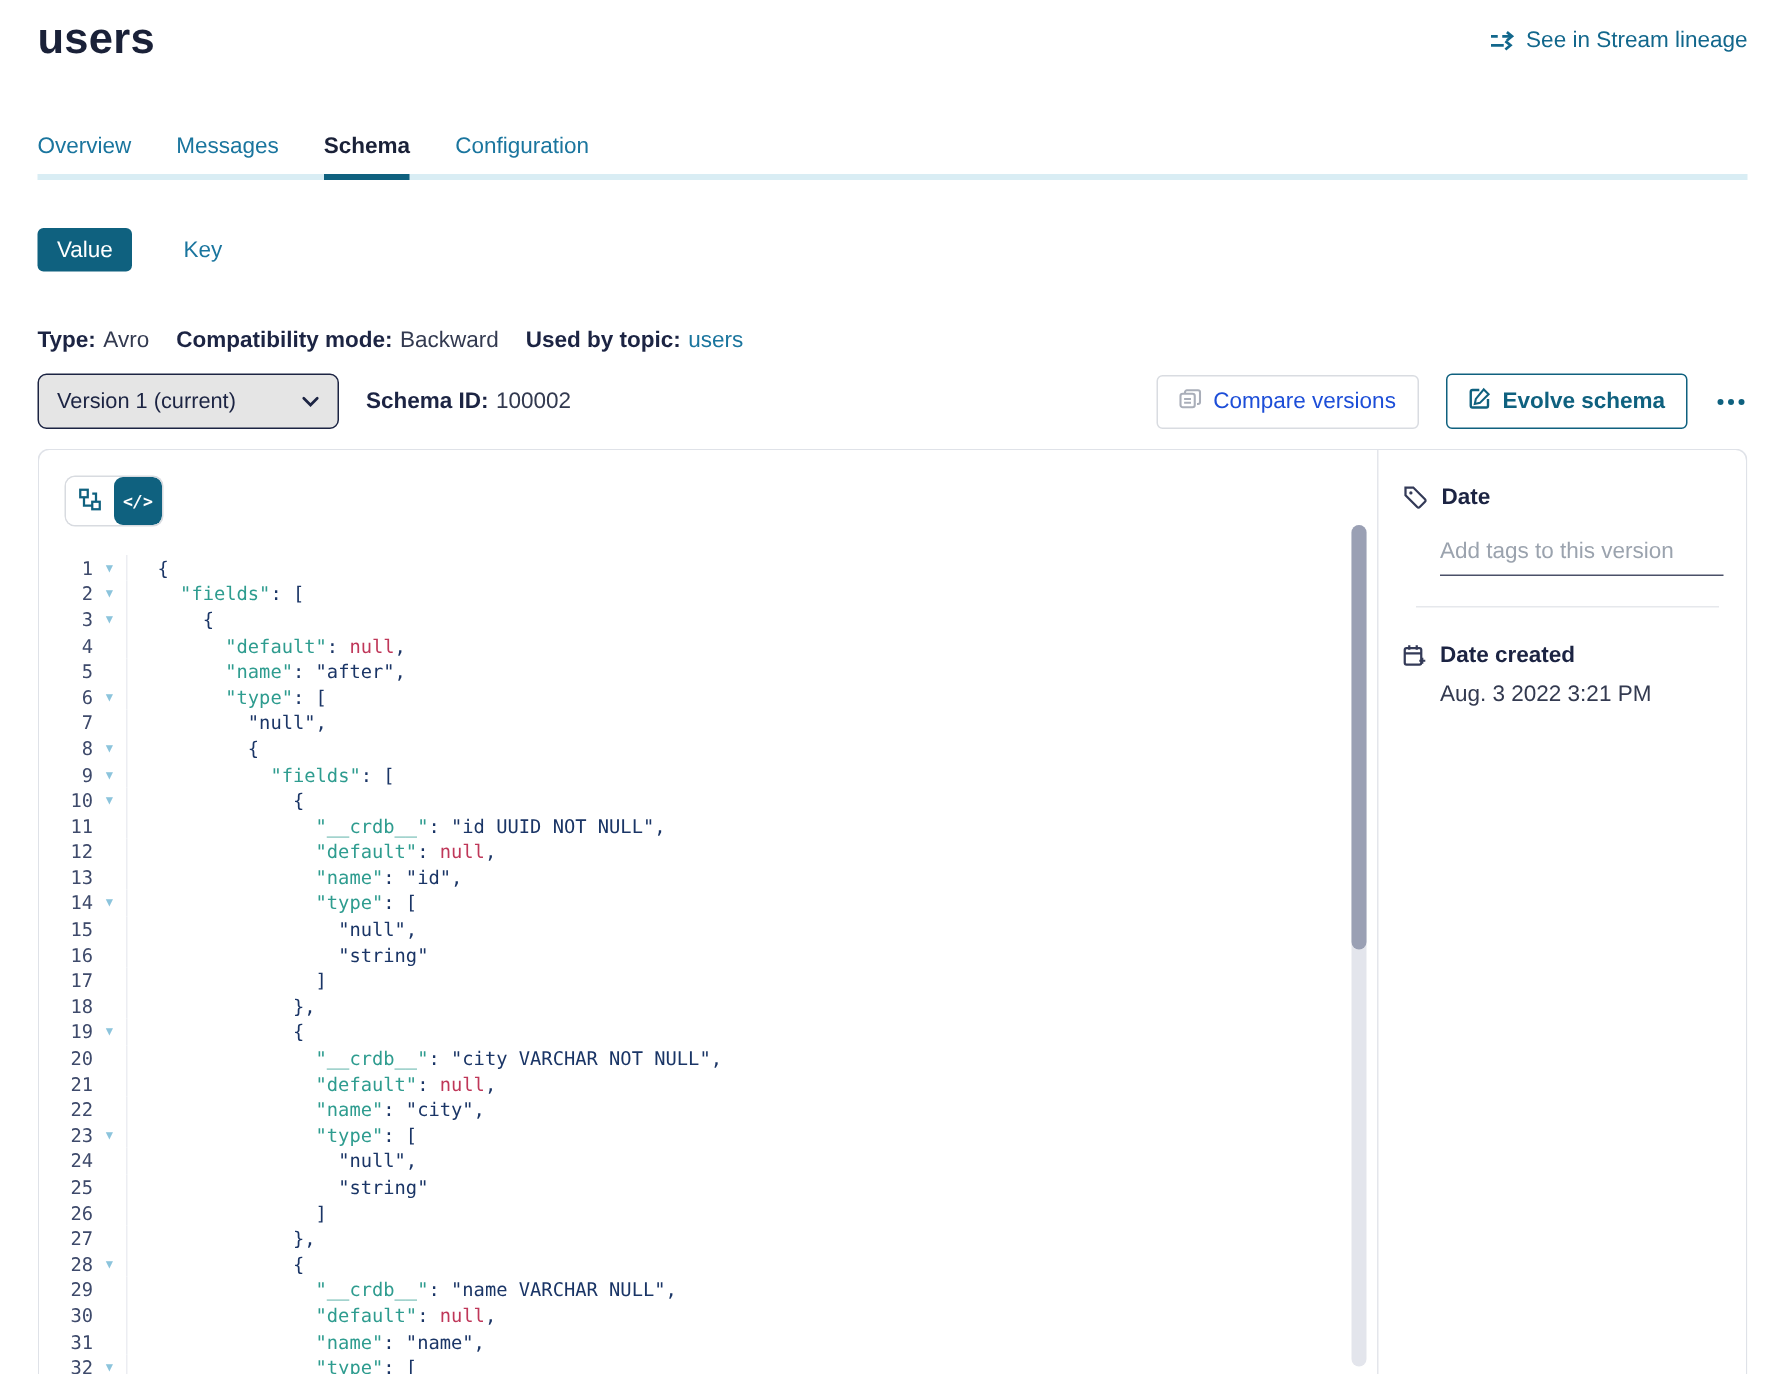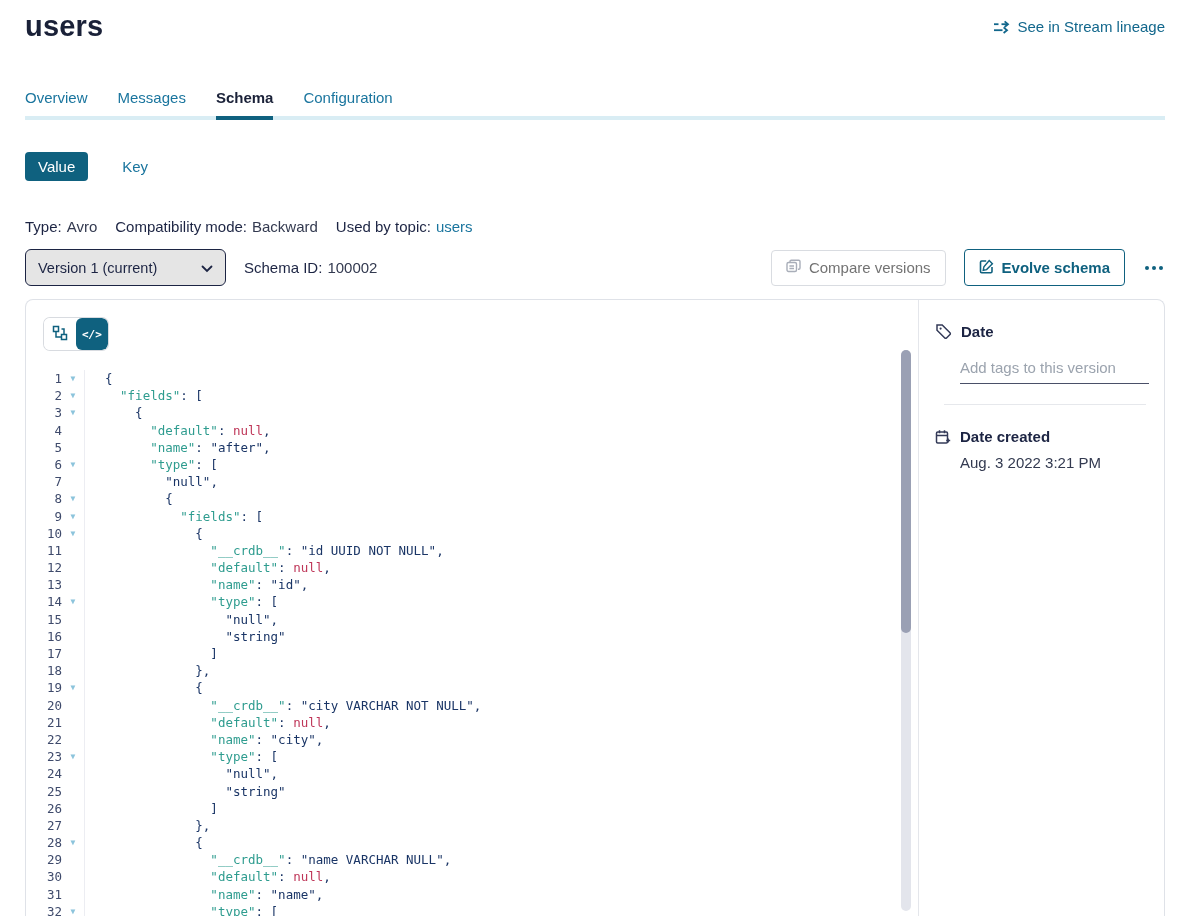--- a/index.html
+++ b/index.html
@@ -29,7 +29,7 @@
   
   .meta-row { margin-top:37px; display:flex; gap:18px; font-size:15px; }
   .meta-item { display:flex; gap:5px; }
-  .m-label { font-weight:400; color:#1c2443; }
+  .m-label { font-weight:700; color:#1c2443; }
   .m-value { color:#333a50; }
   .m-value.link { color:#1a759e; cursor:pointer; }
 

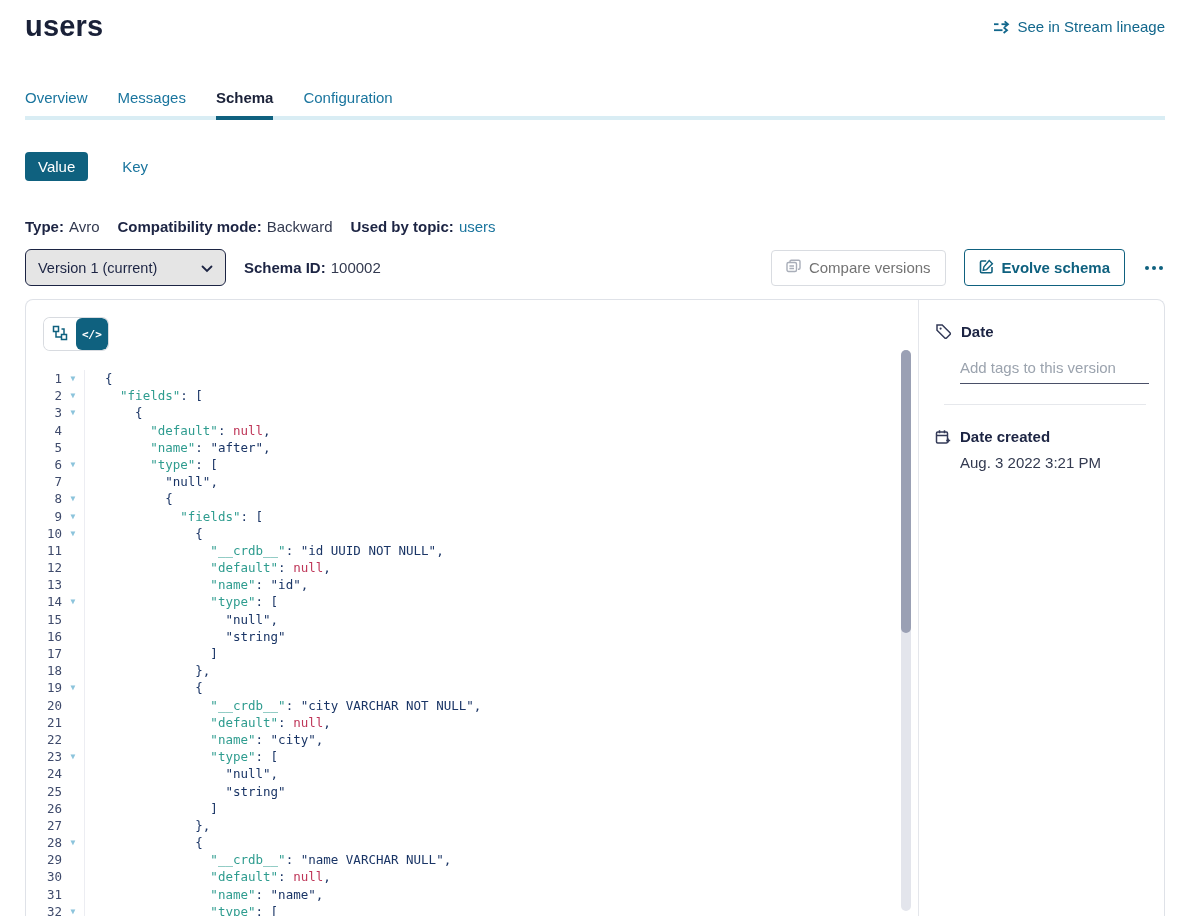--- a/index.html
+++ b/index.html
@@ -42,7 +42,7 @@
   .schema-id-wrap { margin-left:18px; font-size:15px; display:flex; gap:5px; }
   .actions { margin-left:auto; display:flex; align-items:center; gap:18px; }
   .btn-compare { display:flex; align-items:center; gap:8px; height:36px; padding:0 14px;
-                 border:1px solid #d9dce1; border-radius:4px; background:#fff; color:#737373;
+                 border:1px solid #d9dce1; border-radius:4px; background:#fff; color:#1d4ed8;
                  font-size:15px; font-family:inherit; cursor:default; }
   .btn-evolve { display:flex; align-items:center; gap:8px; height:37px; padding:0 14px;
                 border:1px solid #0f617f; border-radius:4px; background:#fff; color:#0f617f;

